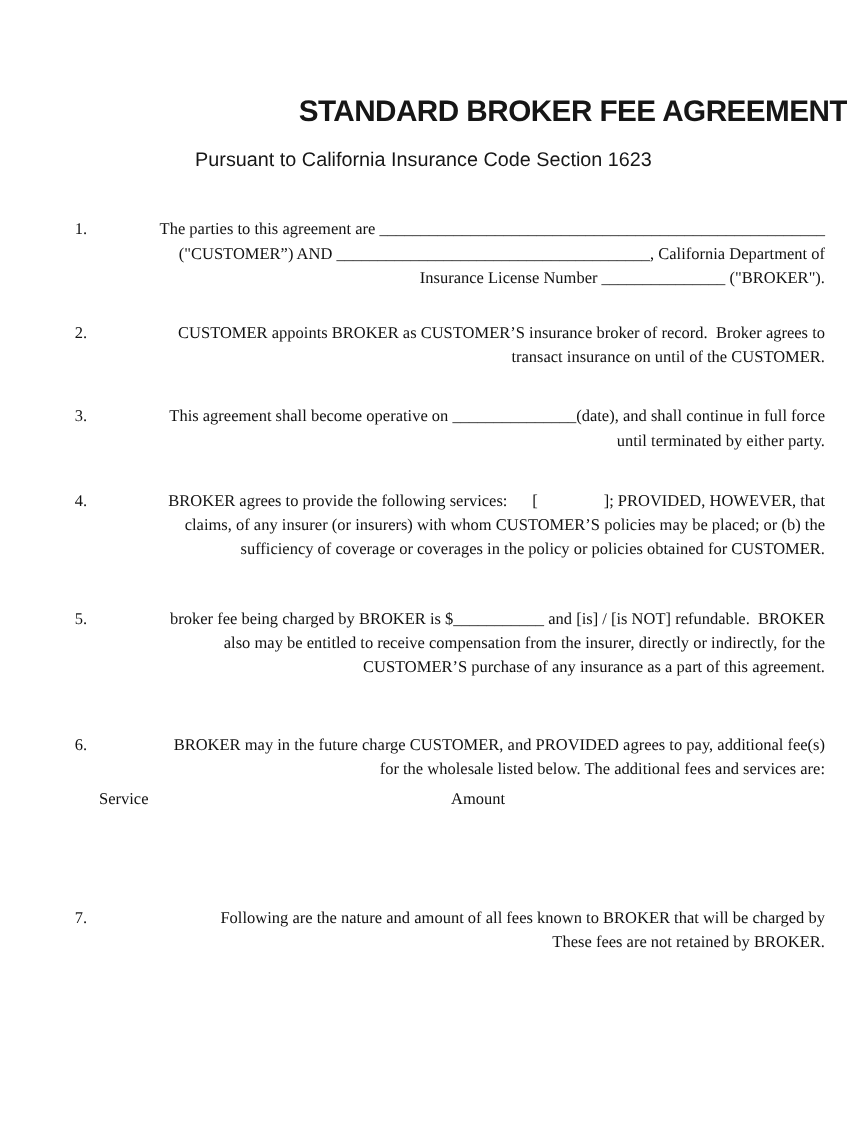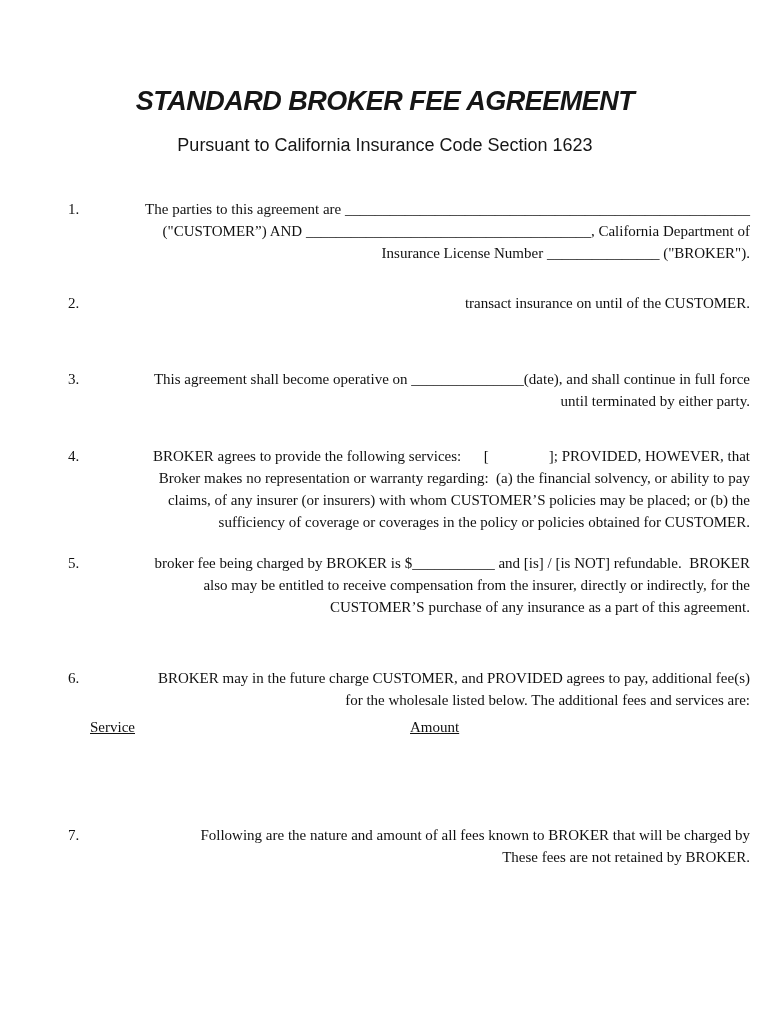--- a/index.html
+++ b/index.html
@@ -25,14 +25,13 @@
     left: 0;
     width: 100%;
     margin: 0;
-    text-align: center;
+    text-align: right;
     font-family: "Liberation Sans", sans-serif;
     font-size: 27px;
     font-weight: bold;
     letter-spacing: -0.5px;
     line-height: 32px;
     color: #161616;
-    font-style: italic;
   }
   .doc-subtitle {
     position: absolute;

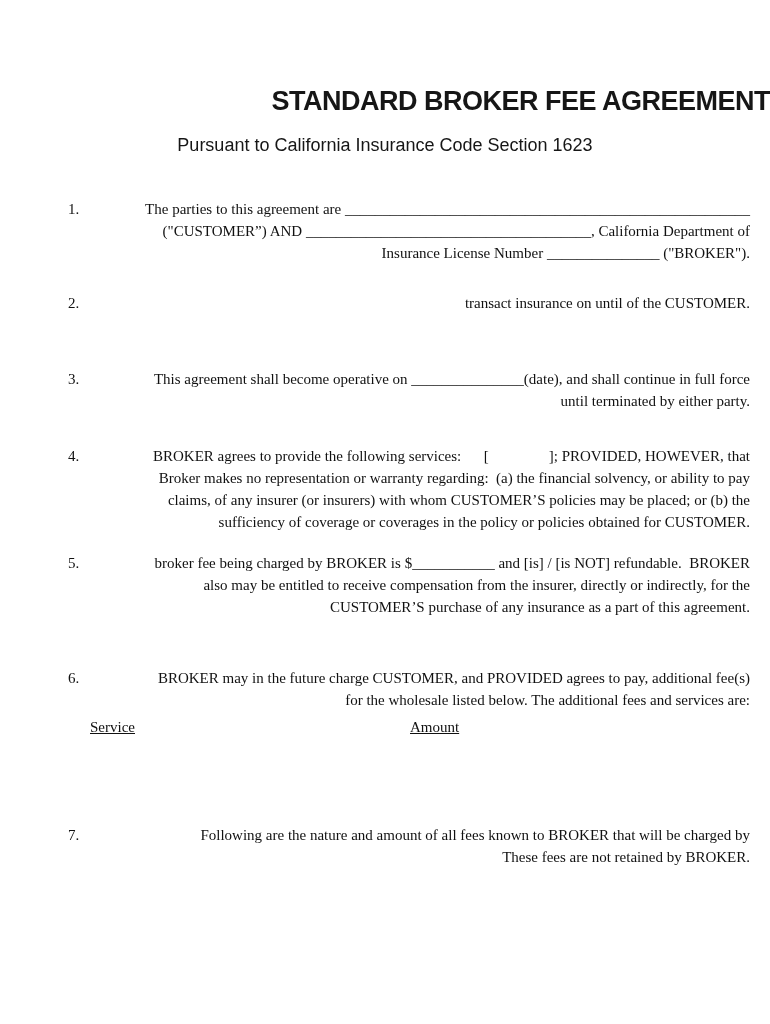--- a/index.html
+++ b/index.html
@@ -99,6 +99,7 @@
   <div class="clause" style="top:292px">
     <span class="num">2.</span>
     <div class="body">
+      <div class="line">CUSTOMER appoints BROKER as CUSTOMER’S insurance broker of record.  Broker agrees to</div>
       <div class="line">transact insurance on until of the CUSTOMER.</div>
     </div>
   </div>

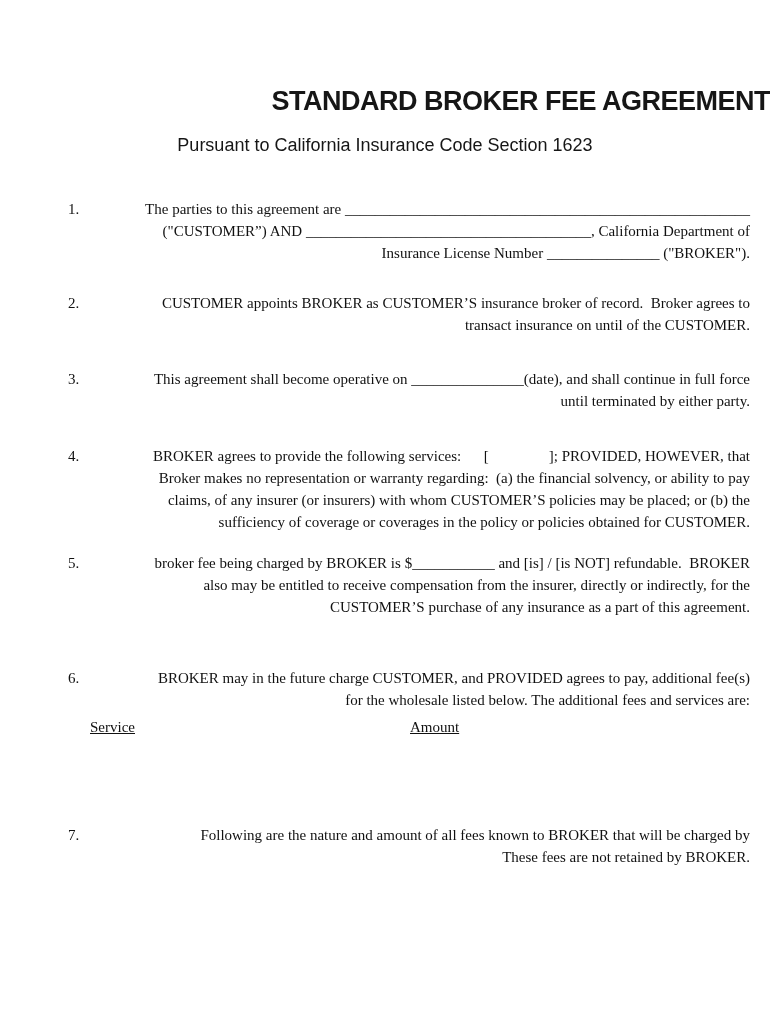--- a/index.html
+++ b/index.html
@@ -116,7 +116,6 @@
     <span class="num">4.</span>
     <div class="body">
       <div class="line">BROKER agrees to provide the following services:      [                ]; PROVIDED, HOWEVER, that</div>
-      <div class="line">Broker makes no representation or warranty regarding:  (a) the financial solvency, or ability to pay</div>
       <div class="line">claims, of any insurer (or insurers) with whom CUSTOMER’S policies may be placed; or (b) the</div>
       <div class="line">sufficiency of coverage or coverages in the policy or policies obtained for CUSTOMER.</div>
     </div>

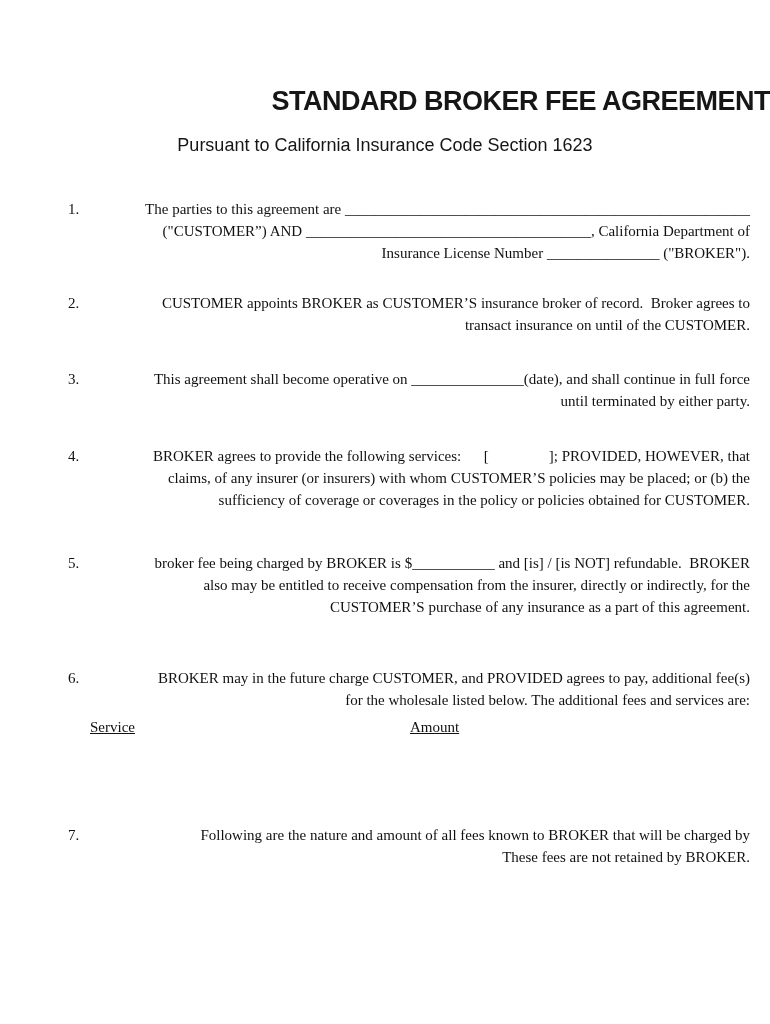--- a/index.html
+++ b/index.html
@@ -71,7 +71,6 @@
     margin-top: 5px;
   }
   .fees-header .col {
-    text-decoration: underline;
   }
   .fees-header .amount-col {
     position: absolute;

